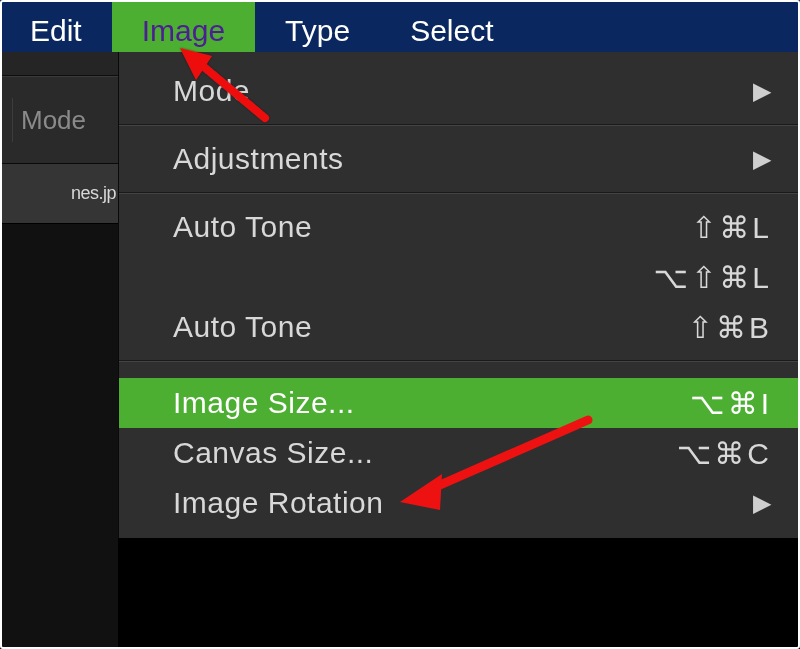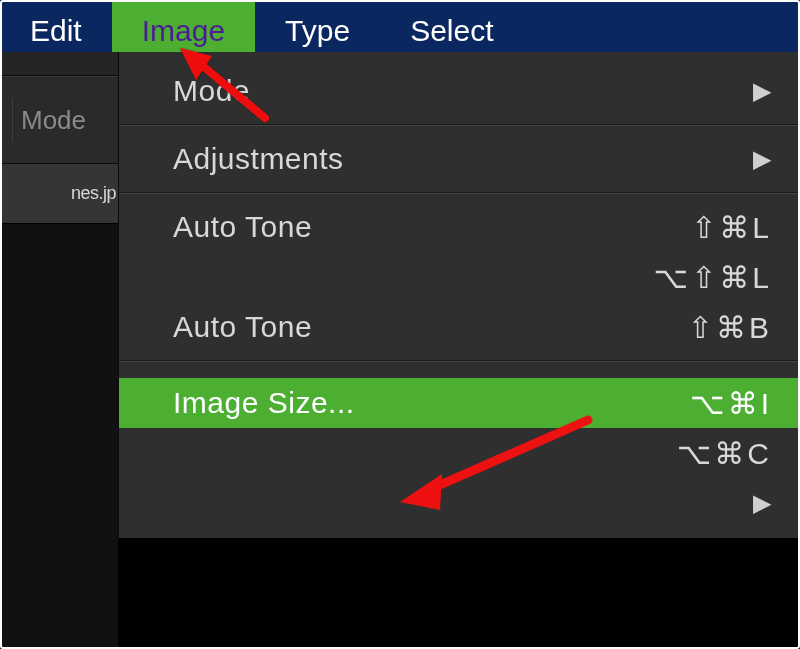--- a/index.html
+++ b/index.html
@@ -213,6 +213,7 @@
     <span class="shortcut">⌥⌘I</span>
   </div>
   <div class="item">
+    <span class="label">Canvas Size...</span>
     <span class="spacer"></span>
     <span class="shortcut">⌥⌘C</span>
   </div>

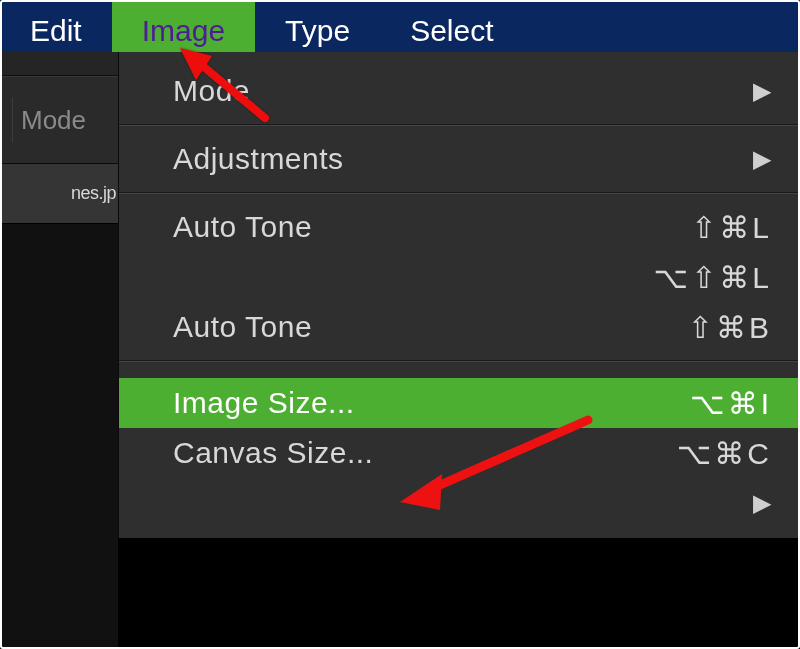--- a/index.html
+++ b/index.html
@@ -218,6 +218,7 @@
     <span class="shortcut">⌥⌘C</span>
   </div>
   <div class="item">
+    <span class="label">Image Rotation</span>
     <span class="spacer"></span>
     <span class="chev">▶</span>
   </div>

